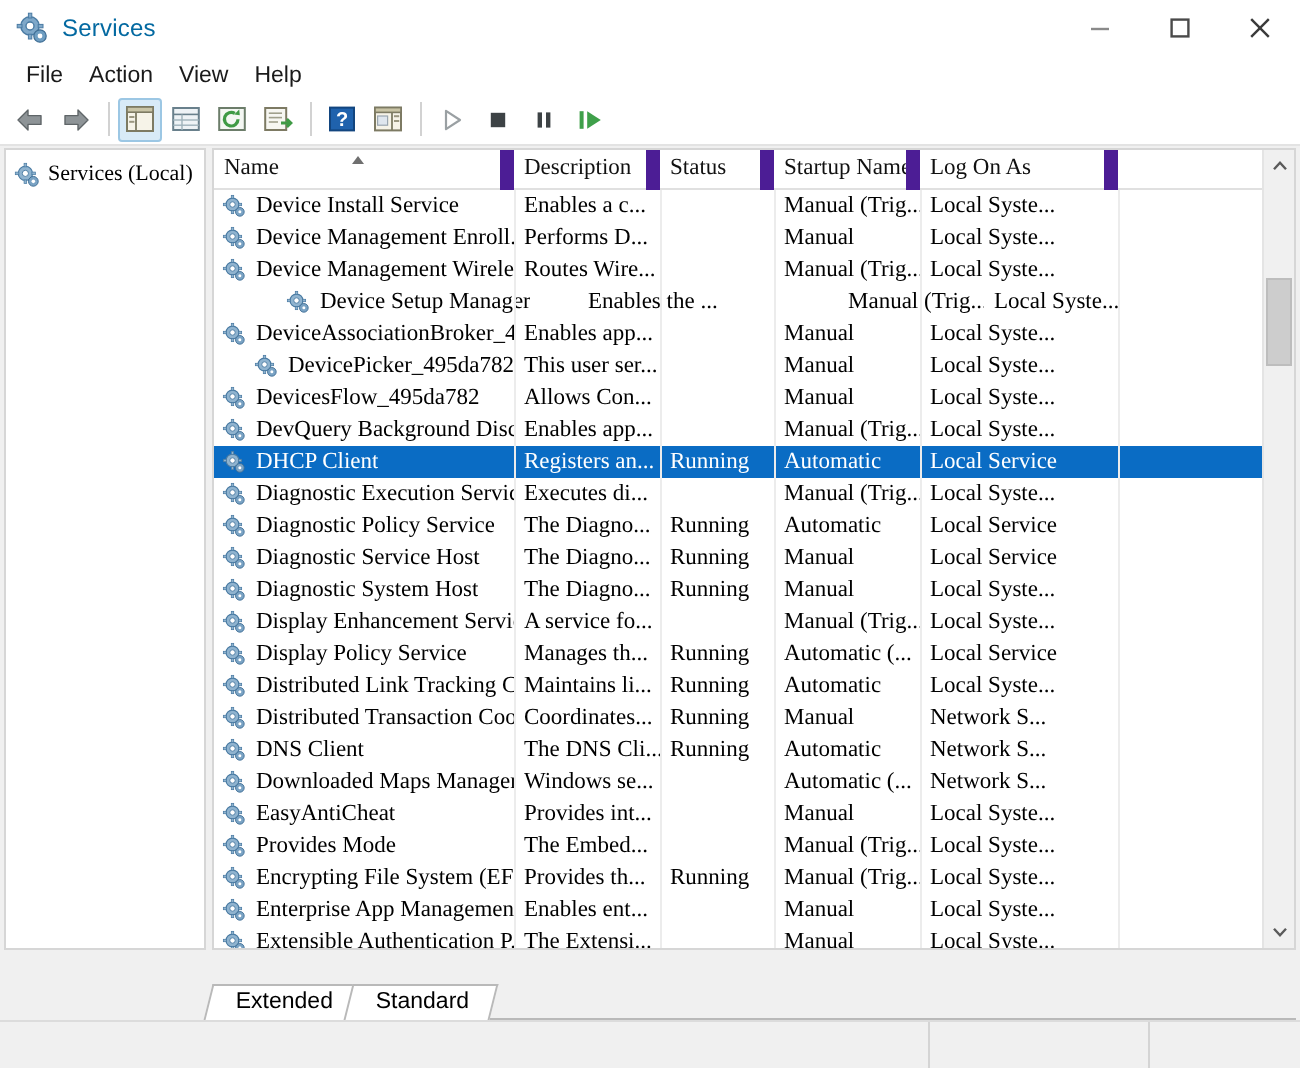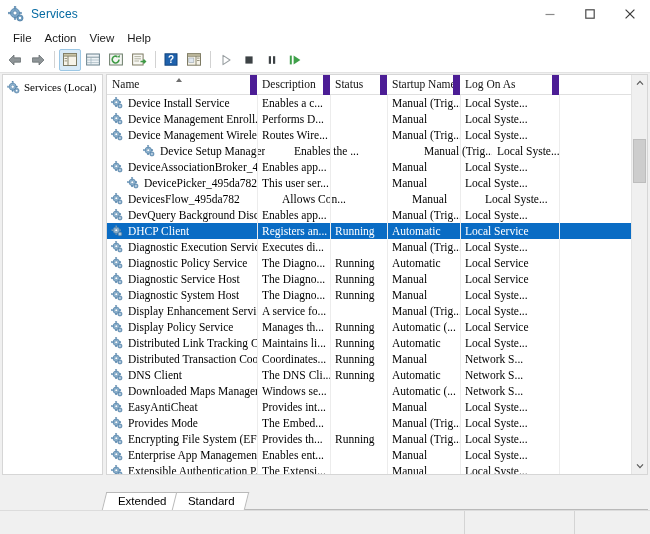--- a/index.html
+++ b/index.html
@@ -603,7 +603,7 @@
                 </span>
                 <span class="nm">DevicesFlow_495da782</span>
               </div>
-              <div class="cell" style="width: 73px; margin-left: 20px;">Allows Con...</div>
+              <div class="cell" style="width: 73px;">Allows Con...</div>
               <div class="cell" style="width: 57px;"></div>
               <div class="cell" style="width: 73px;">Manual</div>
               <div class="cell" style="width: 99px;">Local Syste...</div>

